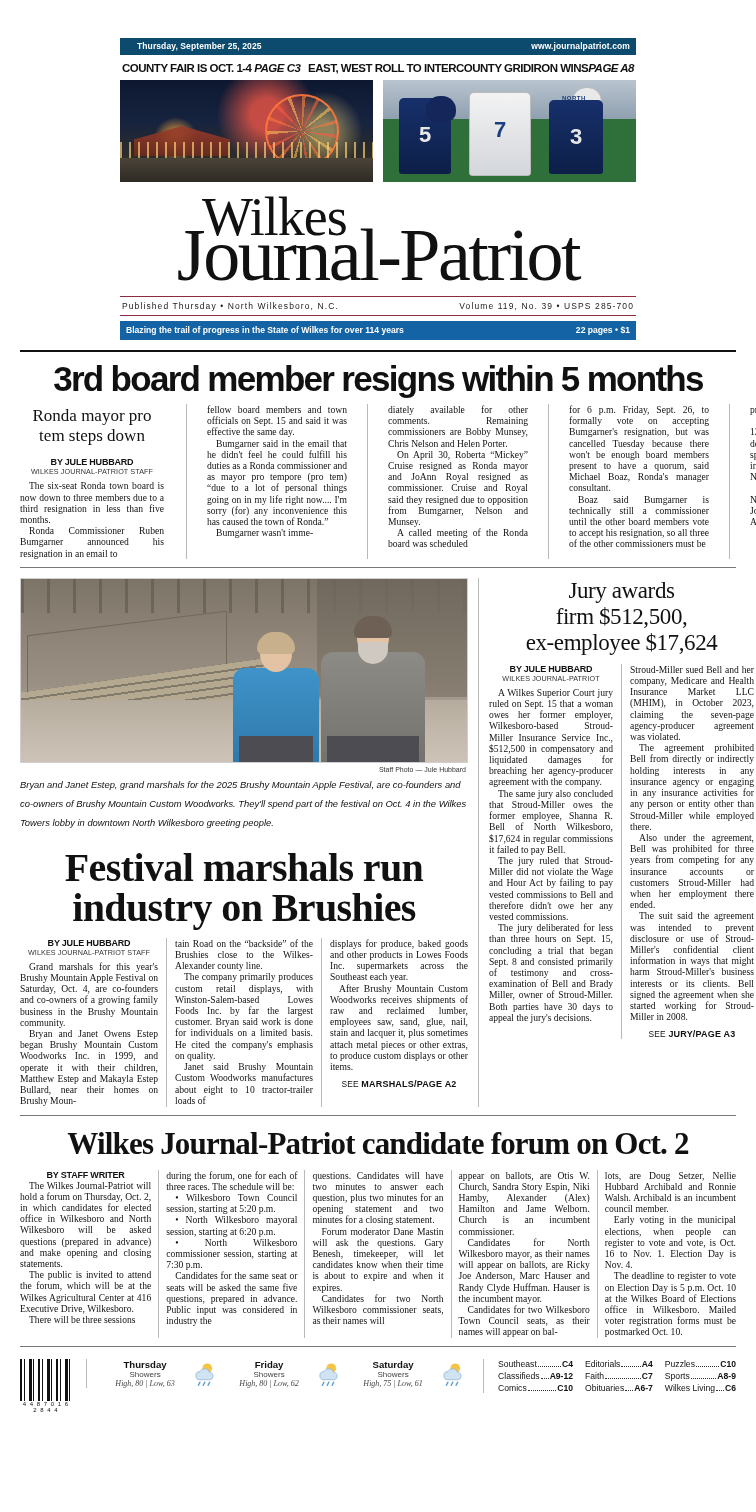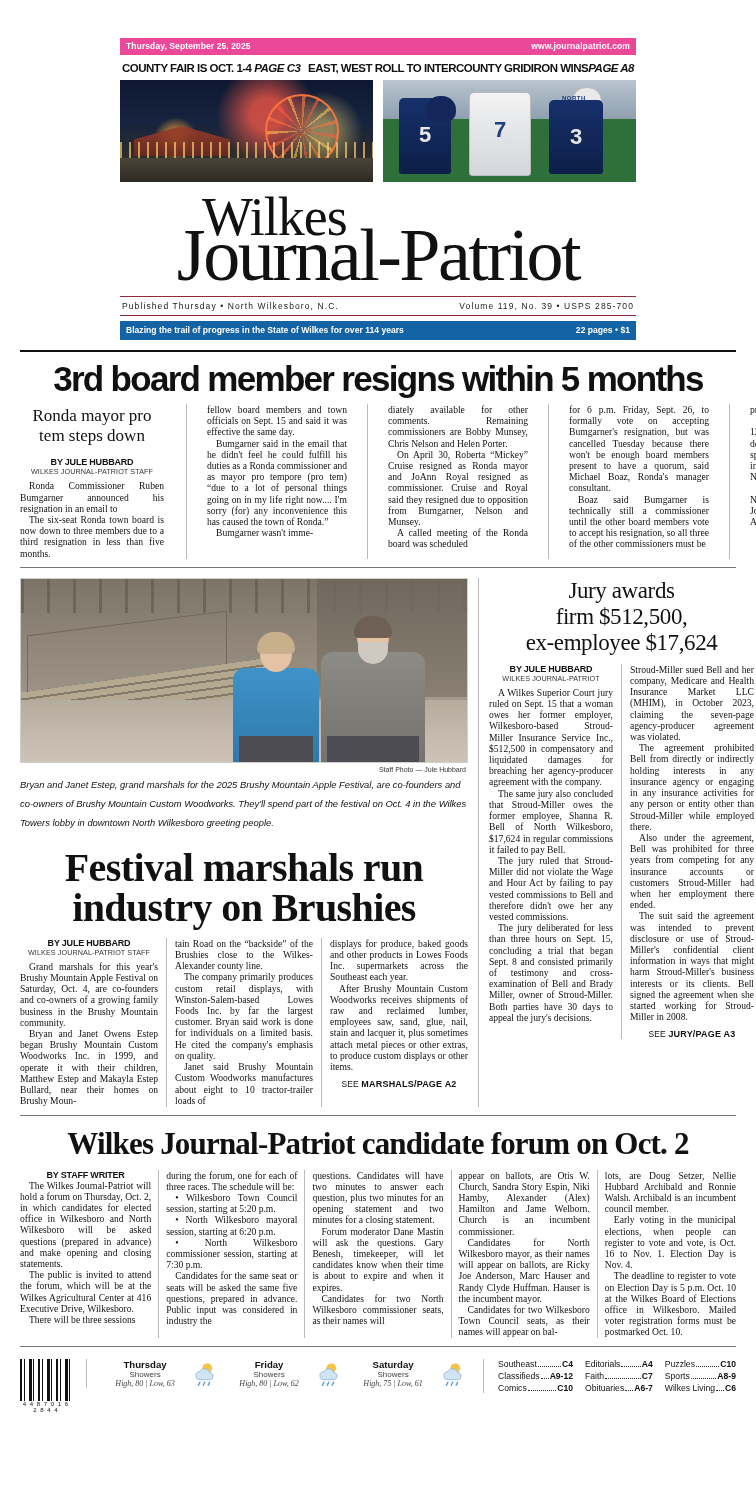--- a/index.html
+++ b/index.html
@@ -16,10 +16,10 @@
   
   .skybox { position:relative; width:516px; margin:0 auto; padding-top:38px; }
   .datebar {
-    background:#ec4899; color:#fff;
+    background:#0c4a6e; color:#fff;
     font-family:"Liberation Sans", sans-serif;
     font-weight:bold; font-size:8.5px;
-    padding:3px 6px 4px 6px;
+    padding:3px 6px 4px 17px;
     display:flex; justify-content:space-between; align-items:center;
     letter-spacing:.1px;
   }

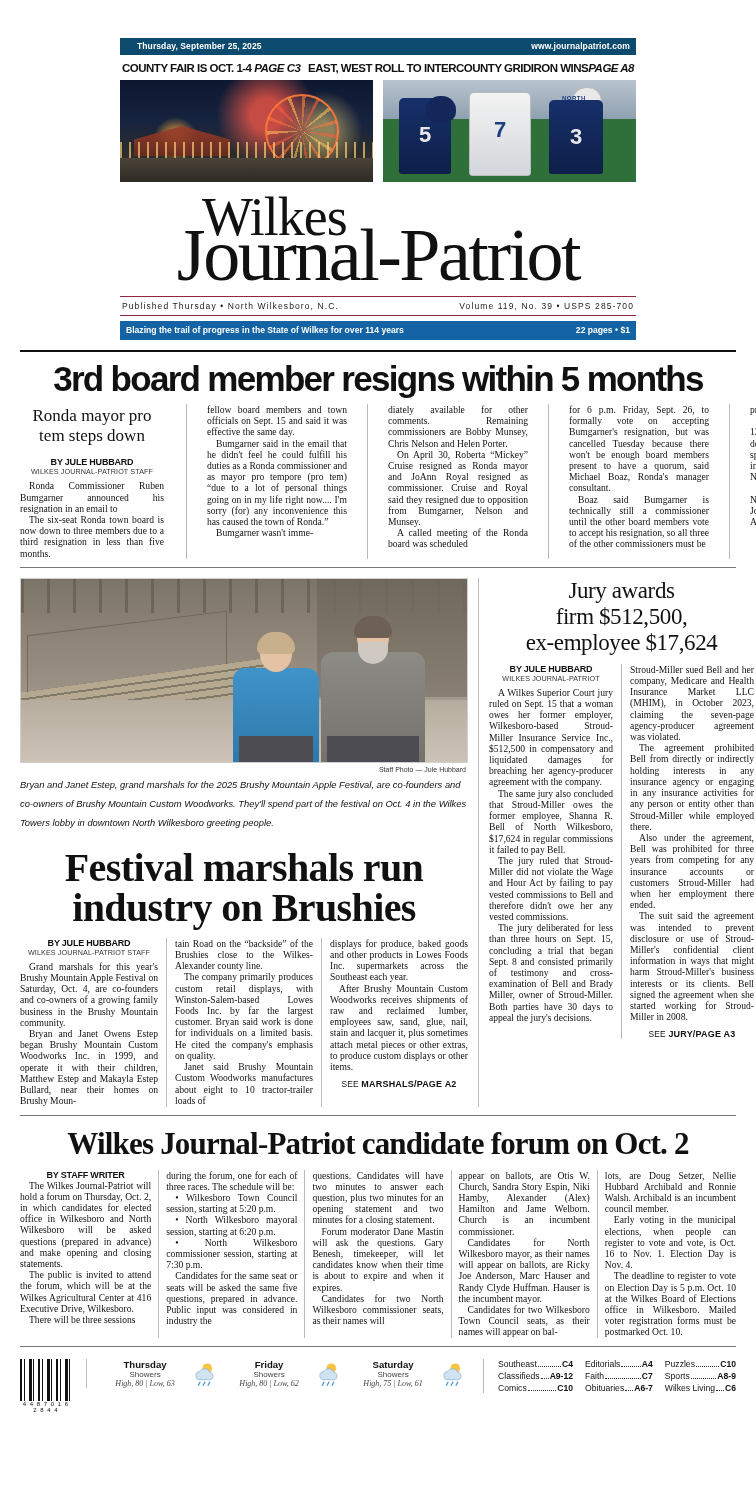--- a/index.html
+++ b/index.html
@@ -337,8 +337,8 @@
         <div class="byline">BY JULE HUBBARD</div>
         <div class="byline-org">WILKES JOURNAL-PATRIOT STAFF</div>
         <div class="body-col">
+          <p>The six-seat Ronda town board is now down to three members due to a third resignation in less than five months.</p>
           <p>Ronda Commissioner Ruben Bumgarner announced his resignation in an email to</p>
-          <p>The six-seat Ronda town board is now down to three members due to a third resignation in less than five months.</p>
         </div>
       </div>
       <div class="vrule"></div>

